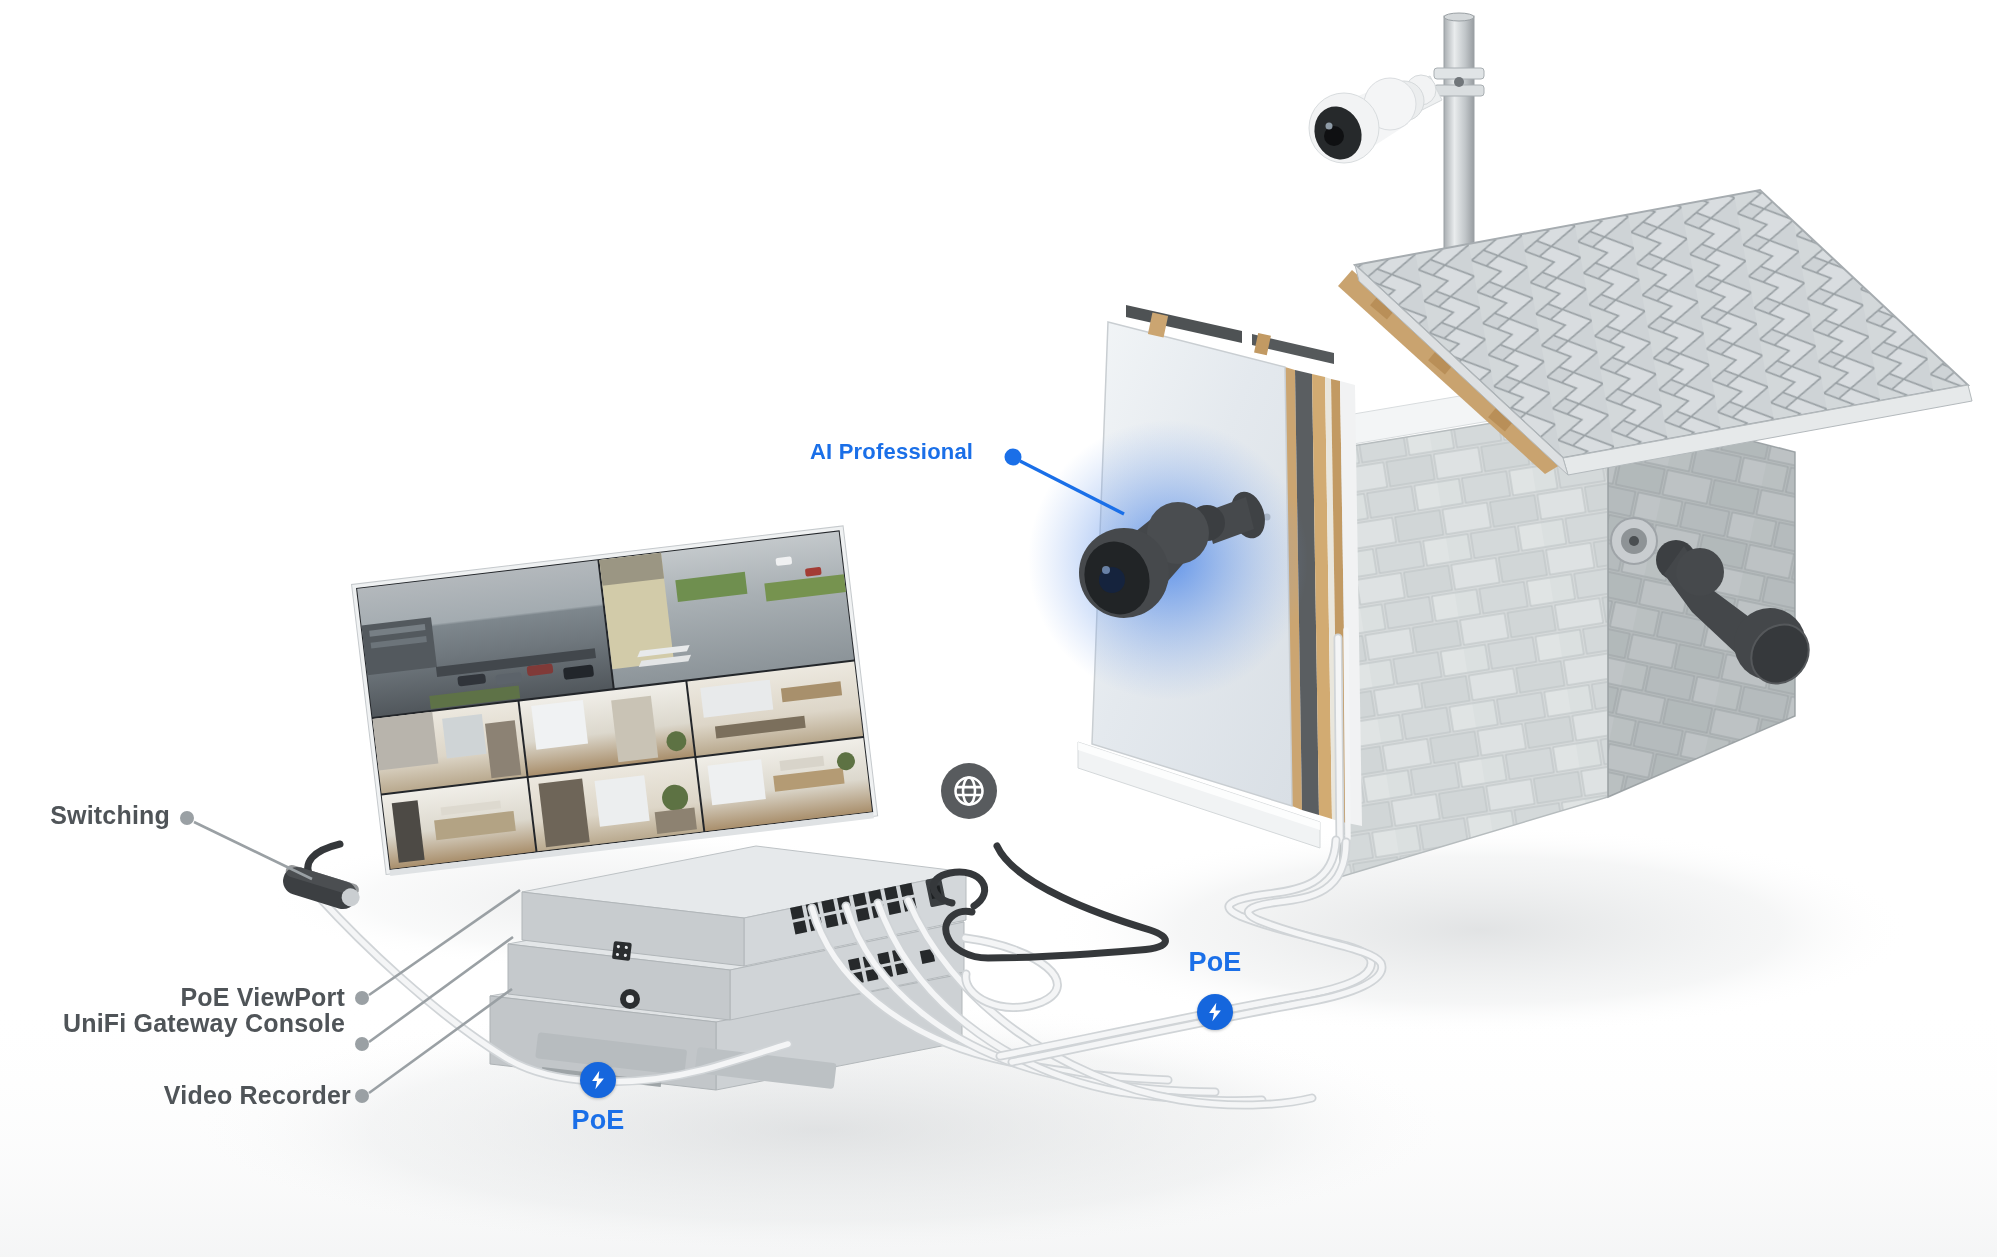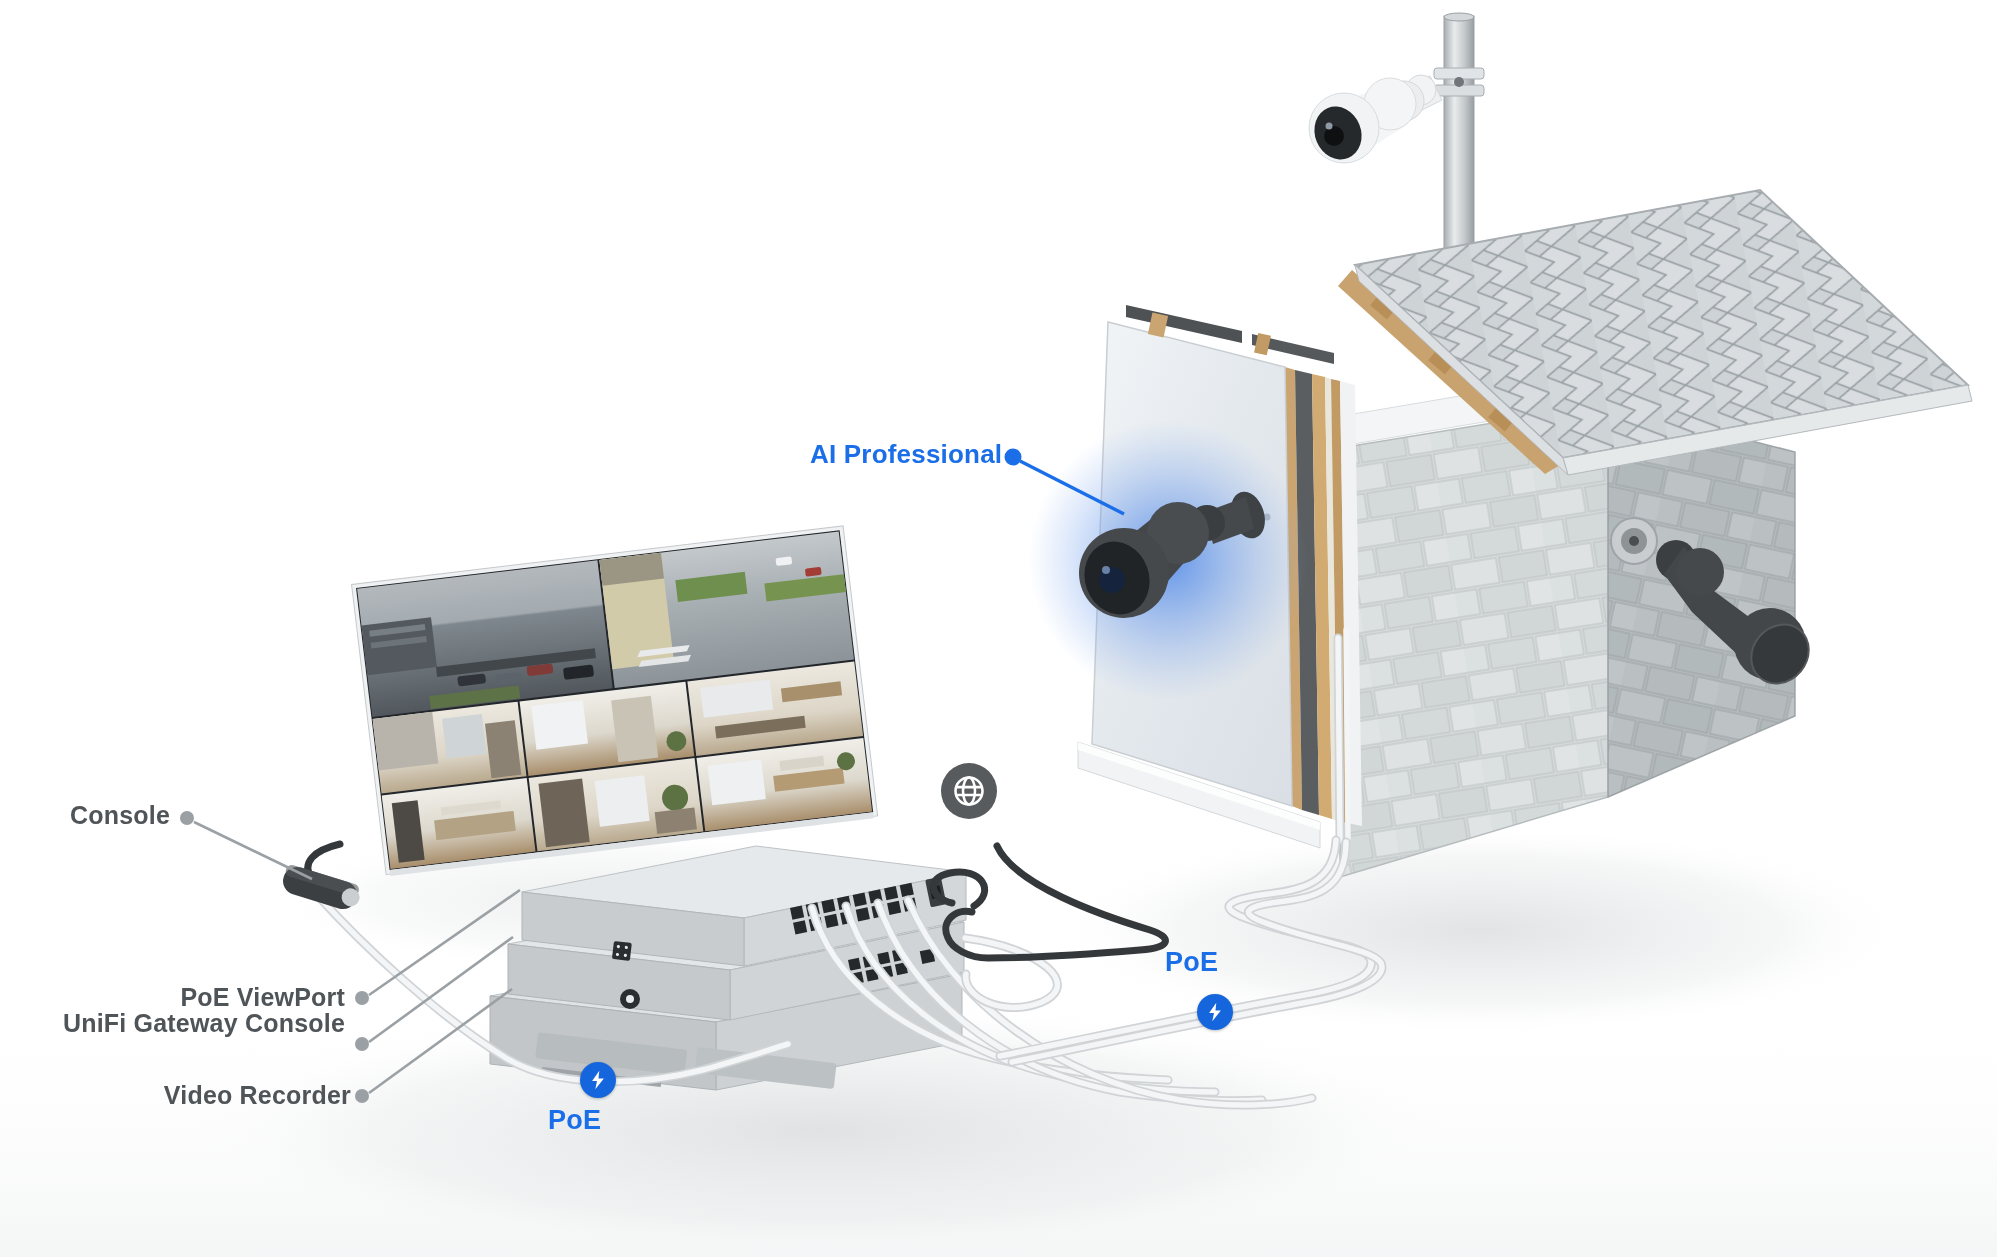--- a/index.html
+++ b/index.html
@@ -16,7 +16,7 @@
   #poe-switching-label{left:90px;top:984px;width:255px;}
   #gateway-label{left:40px;top:1010px;width:305px;}
   #recorder-label{left:96px;top:1082px;width:255px;}
-  #ai-label{left:810px;top:440px;width:220px;font-size:26px;}
+  #ai-label{left:810px;top:440px;width:220px;font-size:22px;}
   #poe-left-label{left:548px;top:1106px;width:100px;font-size:27px;}
   #poe-right-label{left:1165px;top:948px;width:100px;font-size:27px;}
   

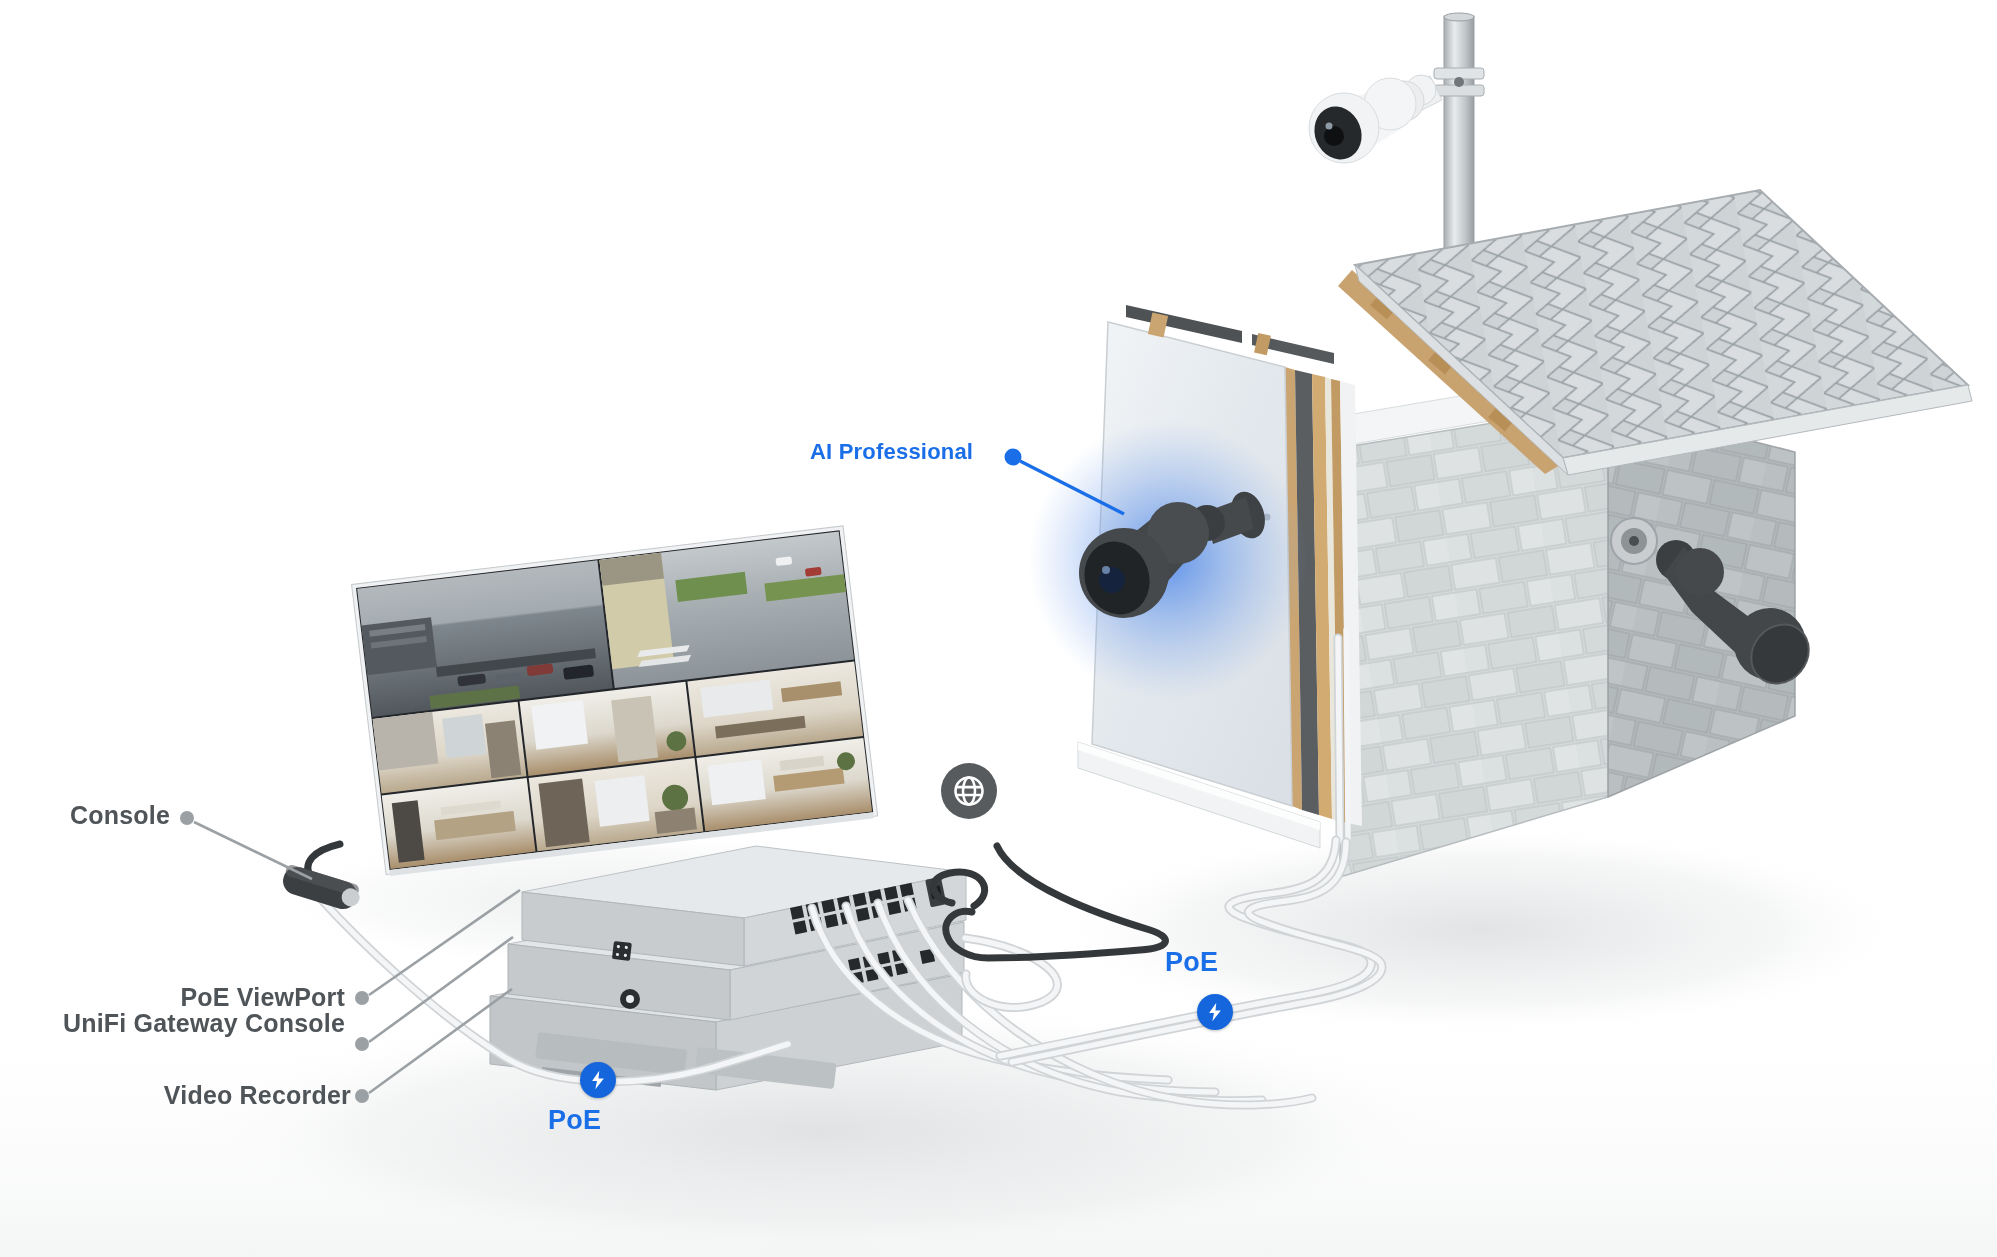--- a/index.html
+++ b/index.html
@@ -418,7 +418,7 @@
   </svg>
 </div>
 
-<div class="lbl right" id="viewport-label">Console</div>
+<div class="lbl right" id="viewport-label">Switching</div>
 <div class="lbl right" id="poe-switching-label">PoE ViewPort</div>
 <div class="lbl right" id="gateway-label">UniFi Gateway Console</div>
 <div class="lbl right" id="recorder-label">Video Recorder</div>

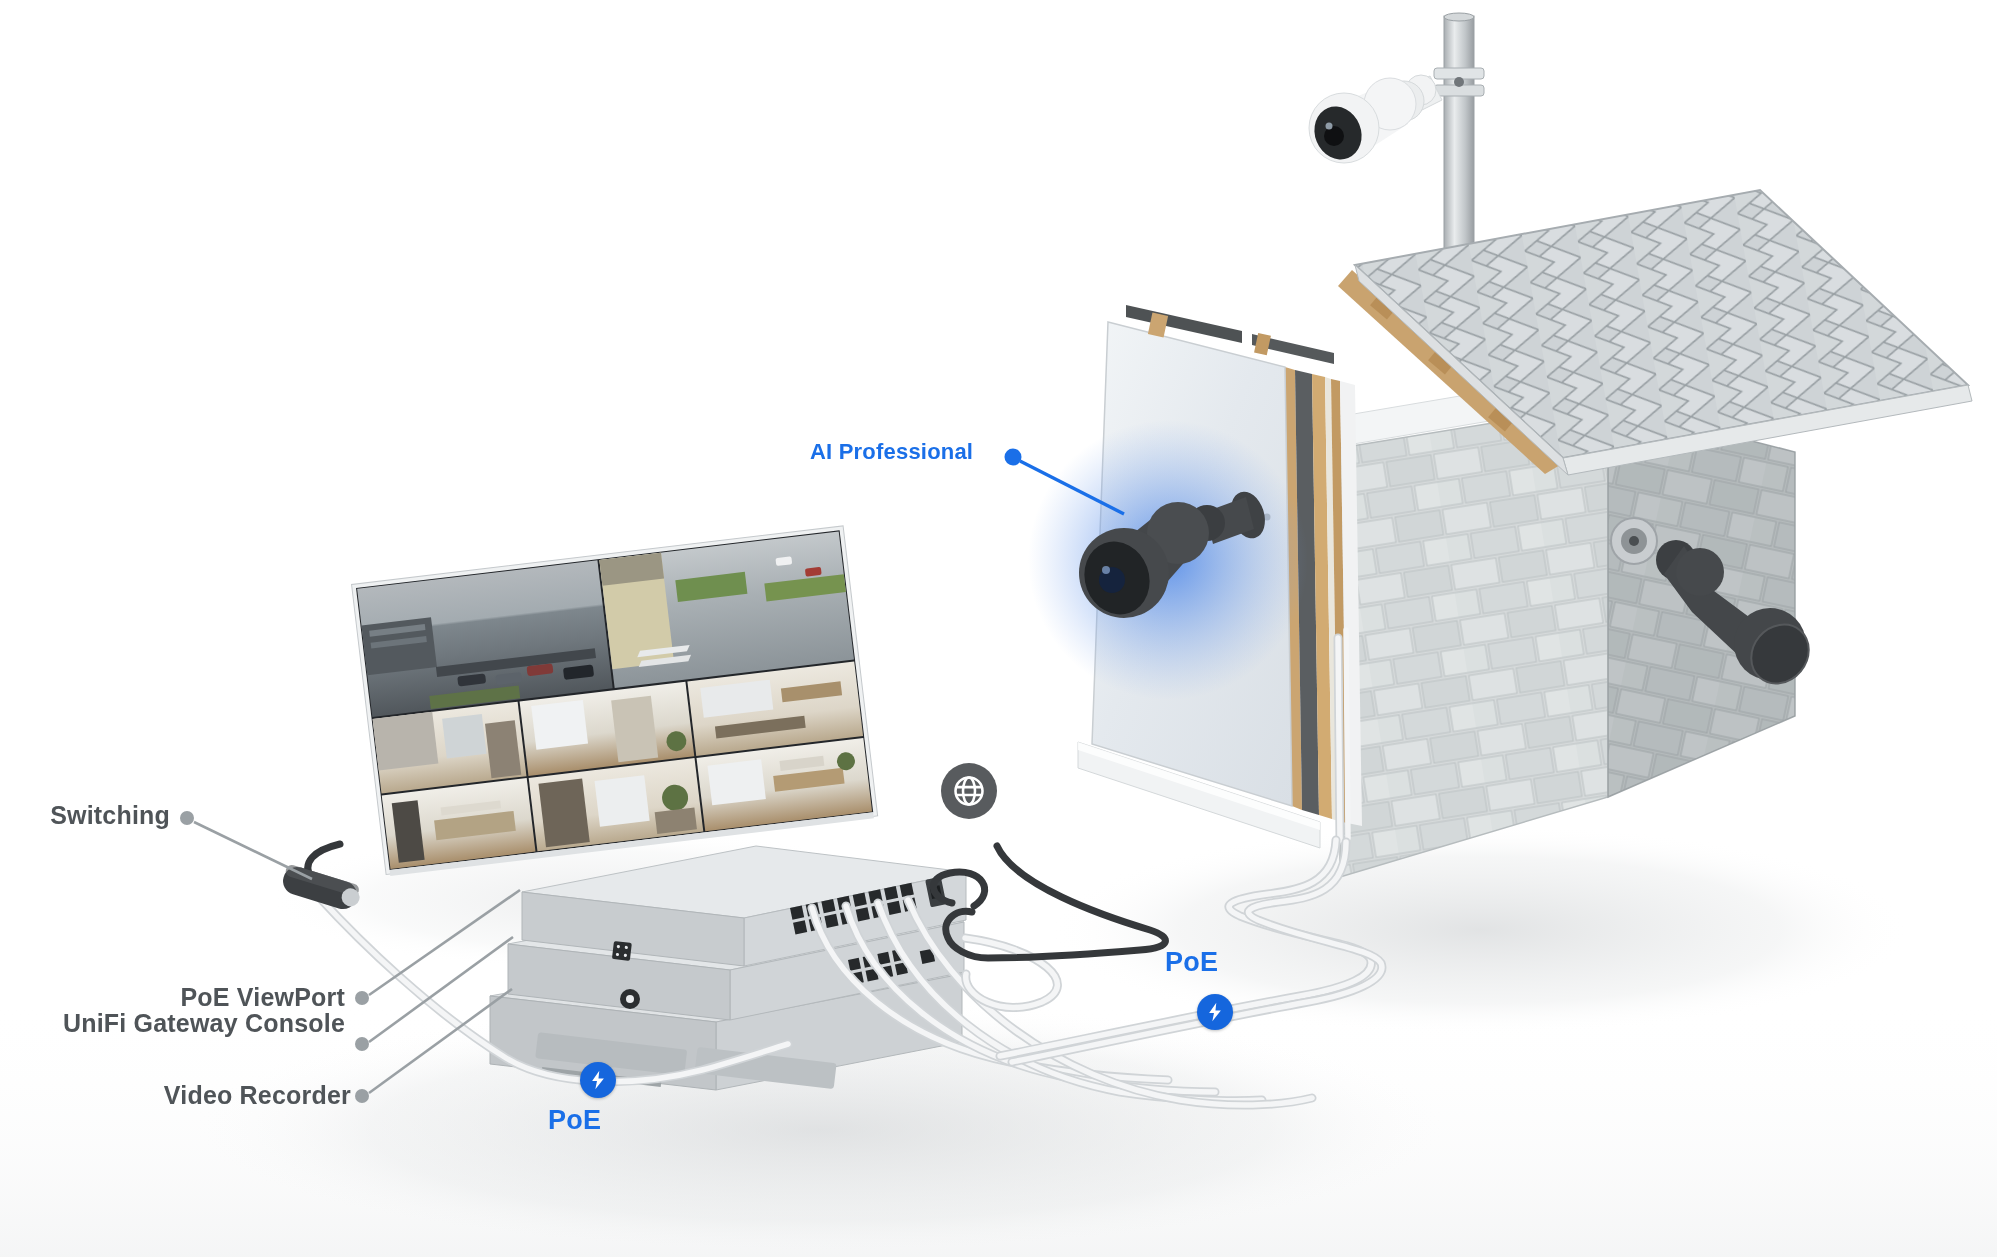--- a/index.html
+++ b/index.html
@@ -11,7 +11,7 @@
        font-size:25px;letter-spacing:.2px;line-height:1.1;white-space:nowrap;}
   .lbl.right{text-align:right;}
   .lbl.blue{color:var(--accent_blue,#1a6fe8);}
-  .lbl.center{}
+  .lbl.center{text-align:center;}
   #viewport-label{left:18px;top:802px;width:152px;}
   #poe-switching-label{left:90px;top:984px;width:255px;}
   #gateway-label{left:40px;top:1010px;width:305px;}

